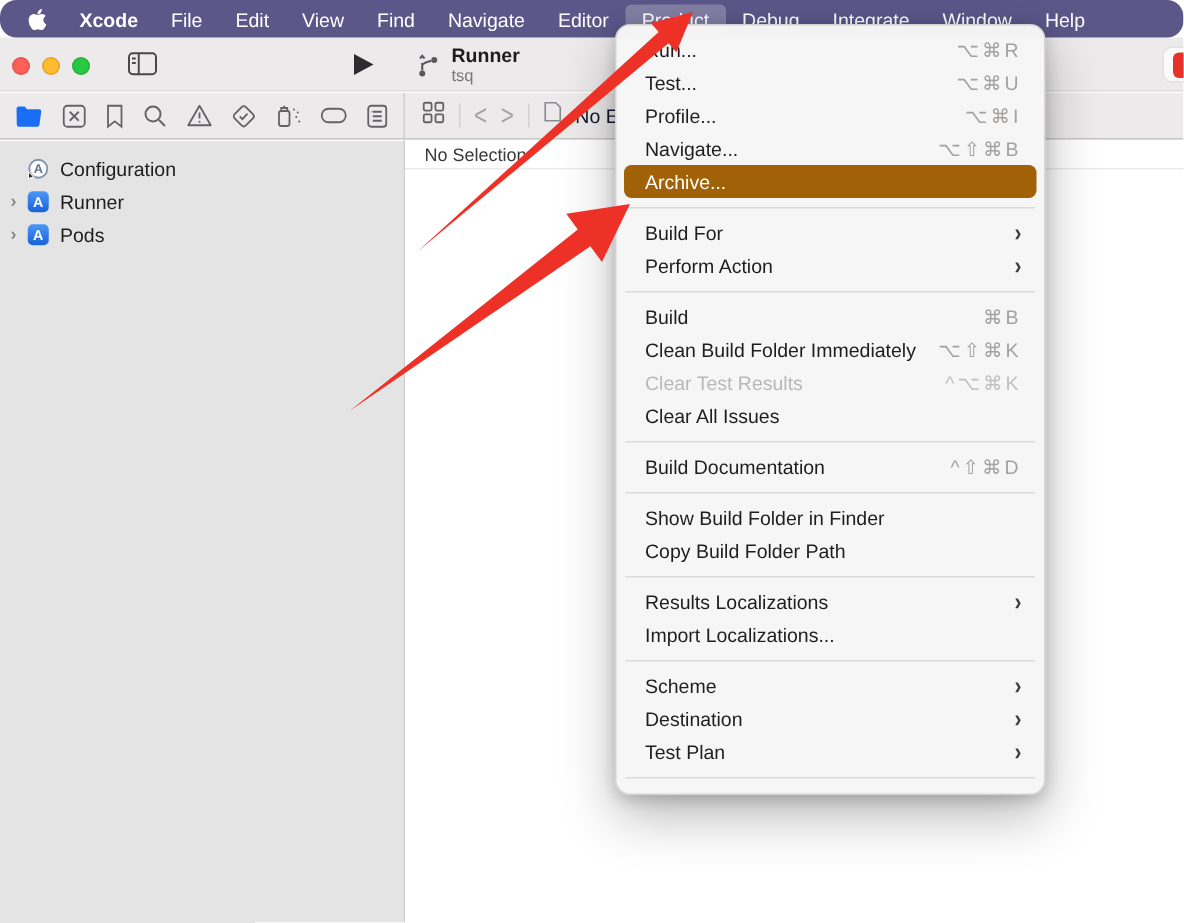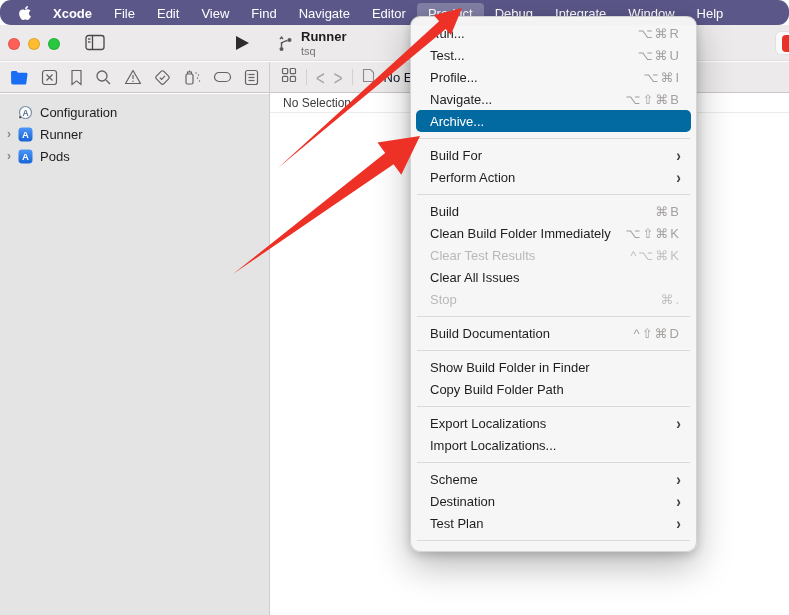--- a/index.html
+++ b/index.html
@@ -325,7 +325,7 @@
       <span>Navigate...</span>
       <span class="shortcut">⌥⇧⌘B</span>
     </div>
-    <div class="mi highlighted" style="background: #0369a1;">
+    <div class="mi highlighted" style="background: #a16207;">
       <span>Archive...</span>
     </div>
     <div class="msep"></div>

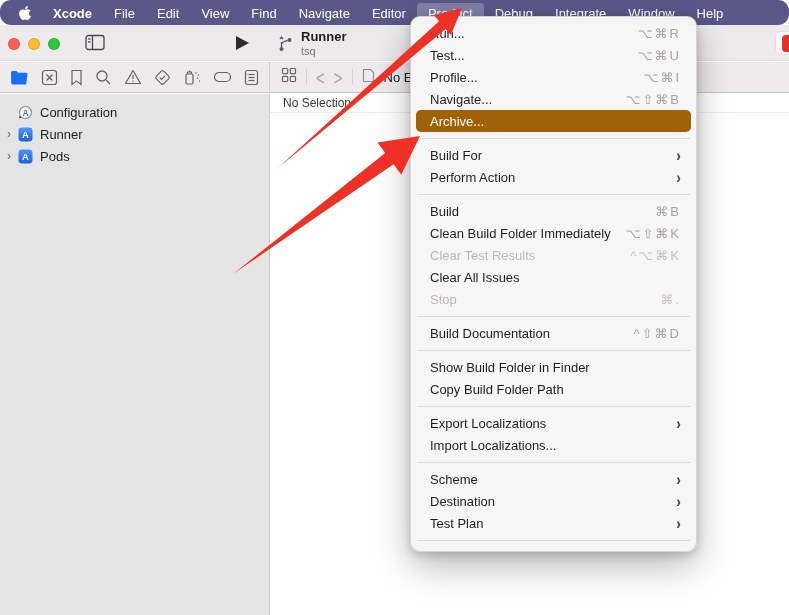--- a/index.html
+++ b/index.html
@@ -353,10 +353,6 @@
     <div class="mi">
       <span>Clear All Issues</span>
     </div>
-    <div class="mi disabled">
-      <span>Stop</span>
-      <span class="shortcut">⌘.</span>
-    </div>
     <div class="msep"></div>
     <div class="mi">
       <span>Build Documentation</span>

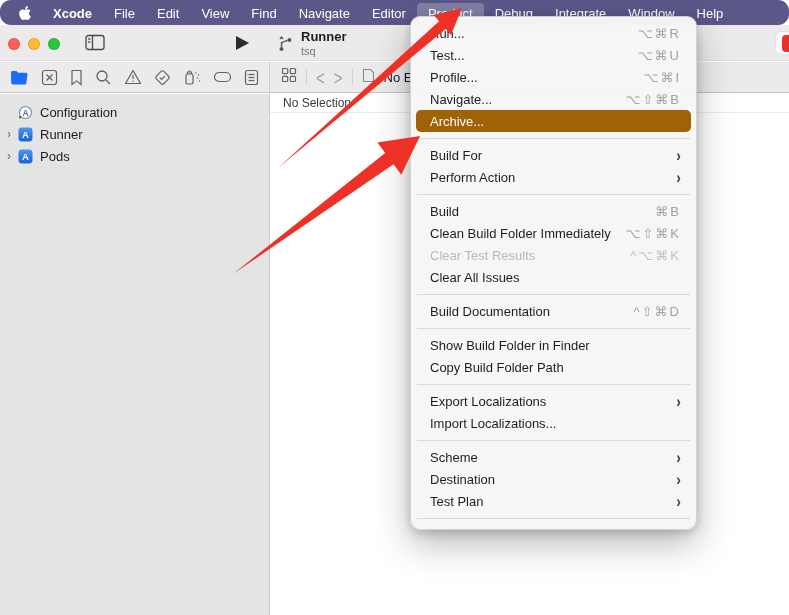--- a/index.html
+++ b/index.html
@@ -367,7 +367,7 @@
     </div>
     <div class="msep"></div>
     <div class="mi">
-      <span>Export Localizations</span>
+      <span>Results Localizations</span>
       <span class="chev">›</span>
     </div>
     <div class="mi">

